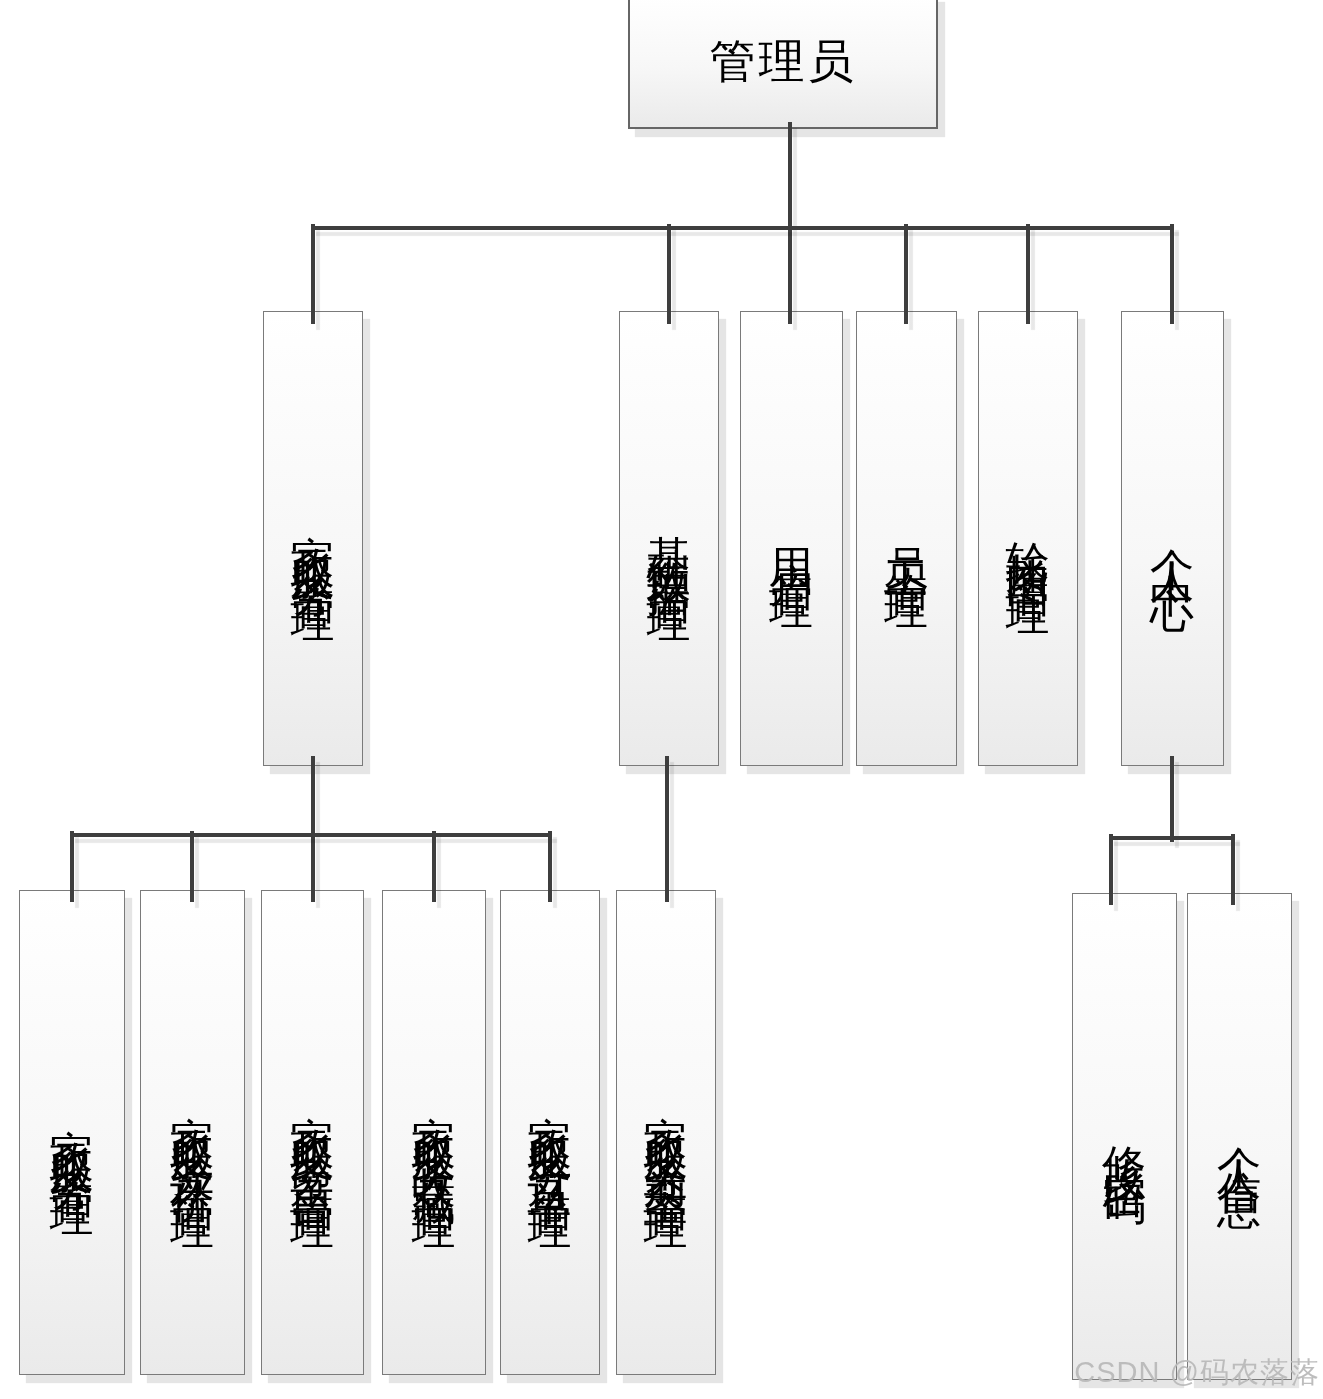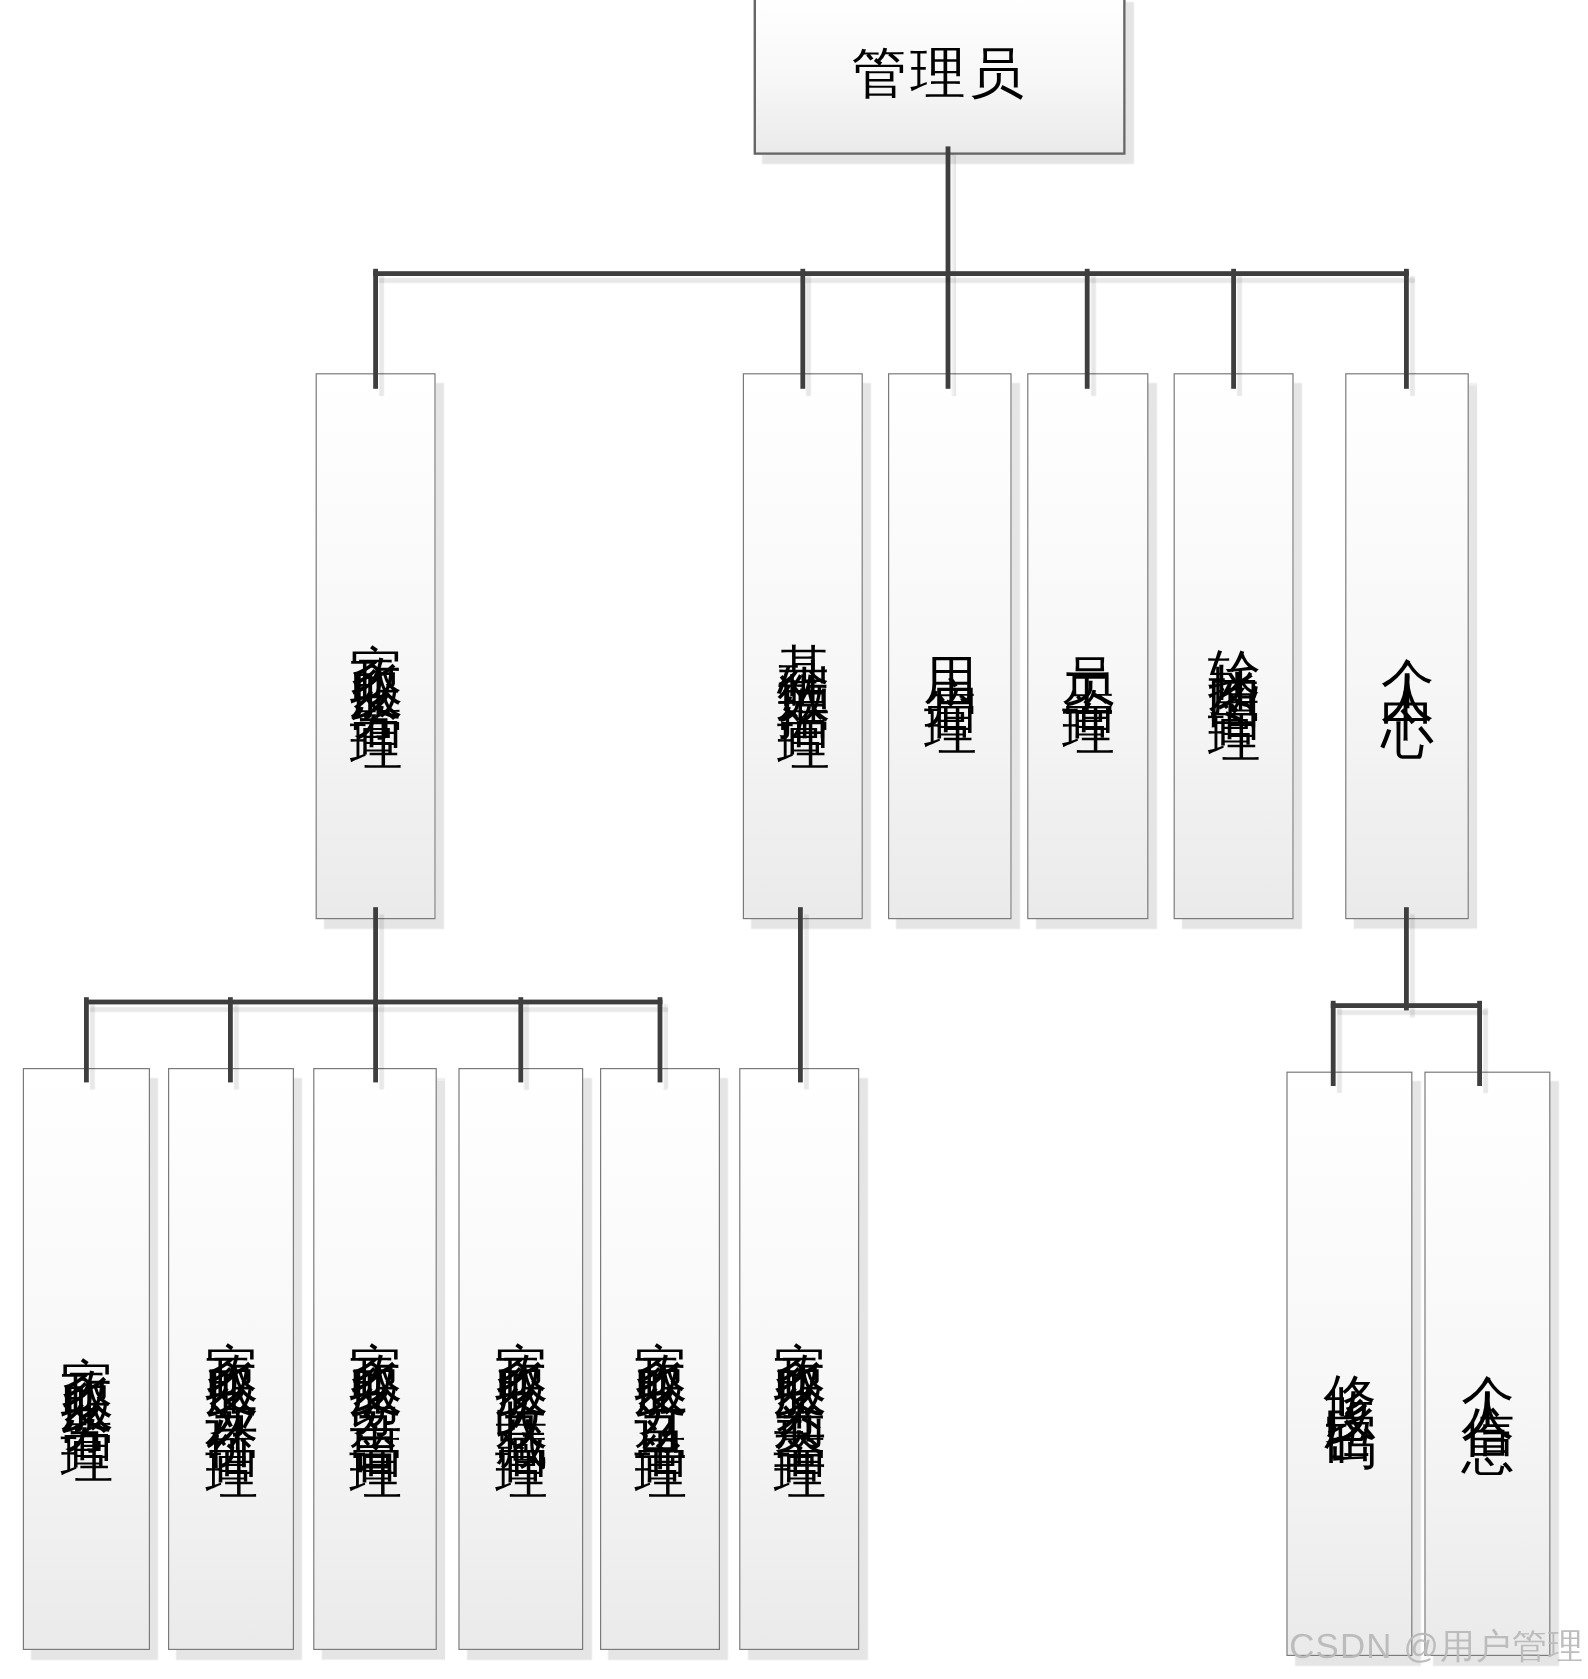--- a/index.html
+++ b/index.html
@@ -52,7 +52,7 @@
 <body>
 
 <div id="canvas">
-  <div class="watermark">CSDN @用户管理</div>
+  <div class="watermark">CSDN @码农落落</div>
 <div class="line" style="left: 788px; top: 122px; width: 4px; height: 202px;"></div>
     <div class="line" style="left: 311px; top: 226px; width: 863px; height: 4px;"></div>
     <div class="line" style="left: 311px; top: 224px; width: 4px; height: 100px;"></div>

